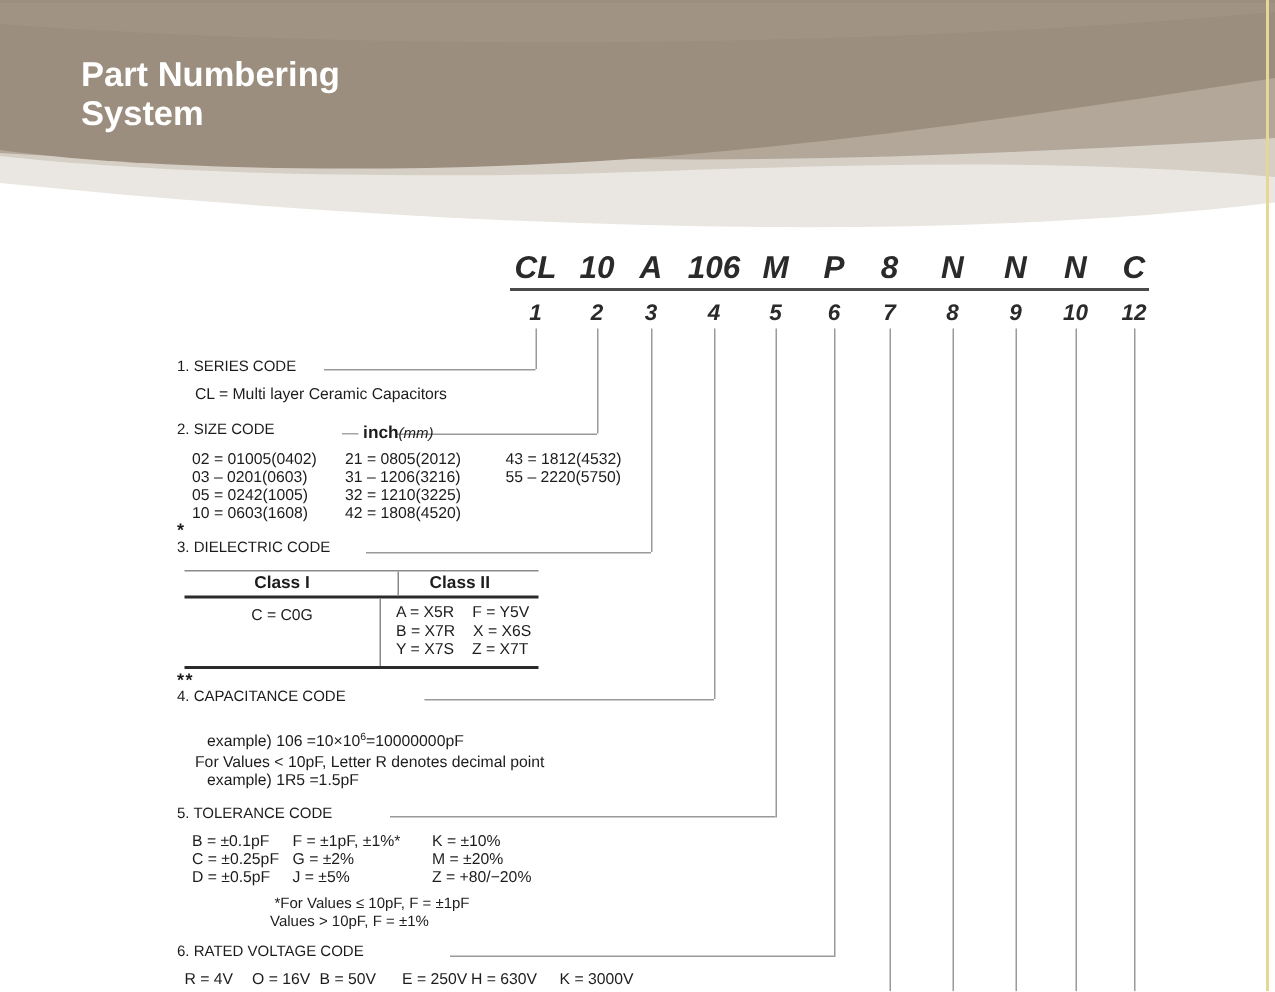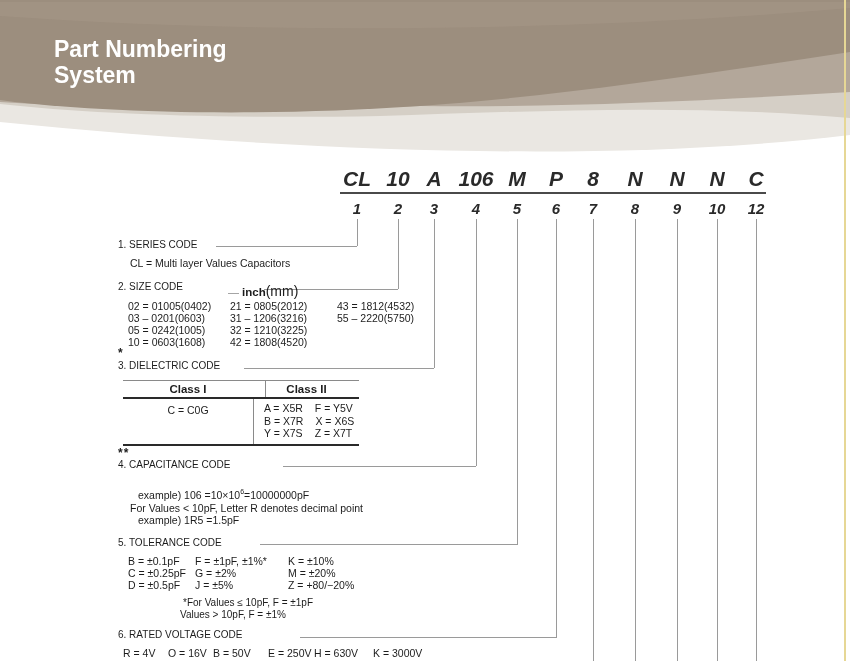--- a/index.html
+++ b/index.html
@@ -120,7 +120,7 @@
   </div>
 
   <div class="sec-title" style="left:118px;top:239px">1. SERIES CODE</div>
-  <div class="body-text" style="left:130px;top:257px">CL = Multi layer Values Capacitors</div>
+  <div class="body-text" style="left:130px;top:257px">CL = Multi layer Ceramic Capacitors</div>
 
   <div class="sec-title" style="left:118px;top:281px">2. SIZE CODE</div>
   <div id="size-unit">

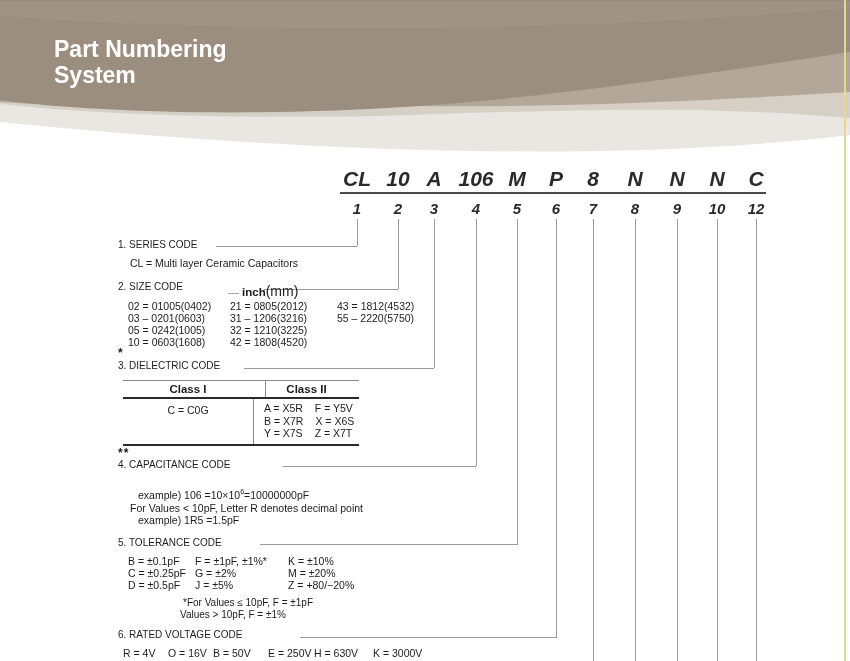--- a/index.html
+++ b/index.html
@@ -35,7 +35,7 @@
   #size-unit{position:absolute;left:228px;top:283px;font-size:11px;white-space:nowrap;}
   #size-unit .dash{color:#8a8a8a;}
   #size-unit .inch{font-weight:bold;font-size:11.5px;}
-  #size-unit .mm{font-size:14px;}
+  #size-unit .mm{font-size:10px;font-style:italic;}
   
   #dielectric-table{position:absolute;left:123px;top:380px;width:236px;}
   #dielectric-table .t-top{height:1px;background:#8a8a8a;}

